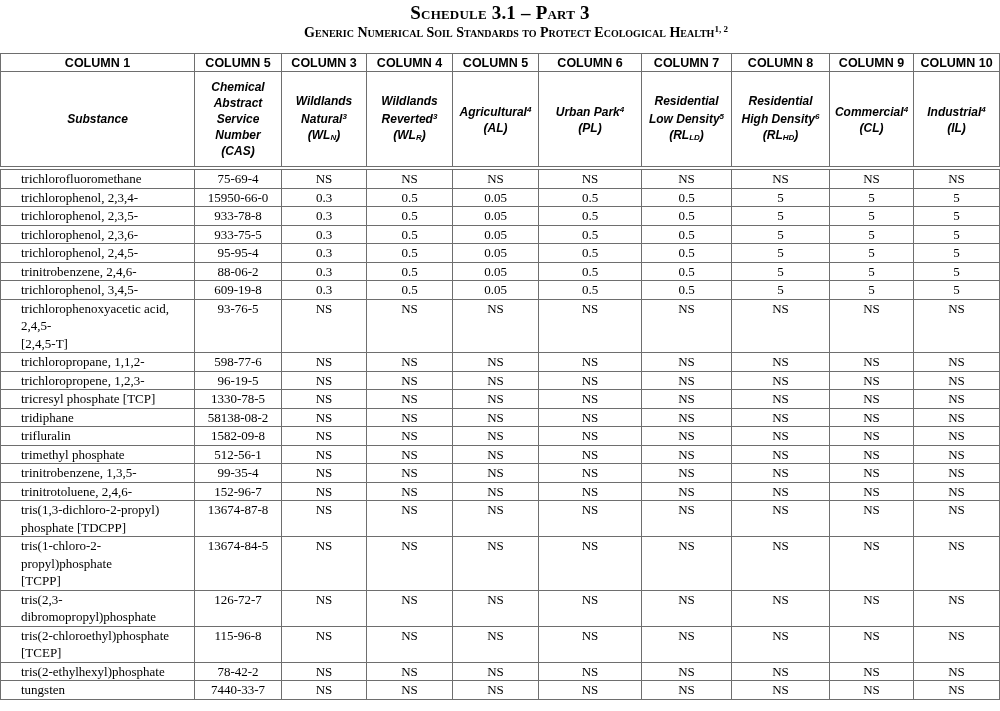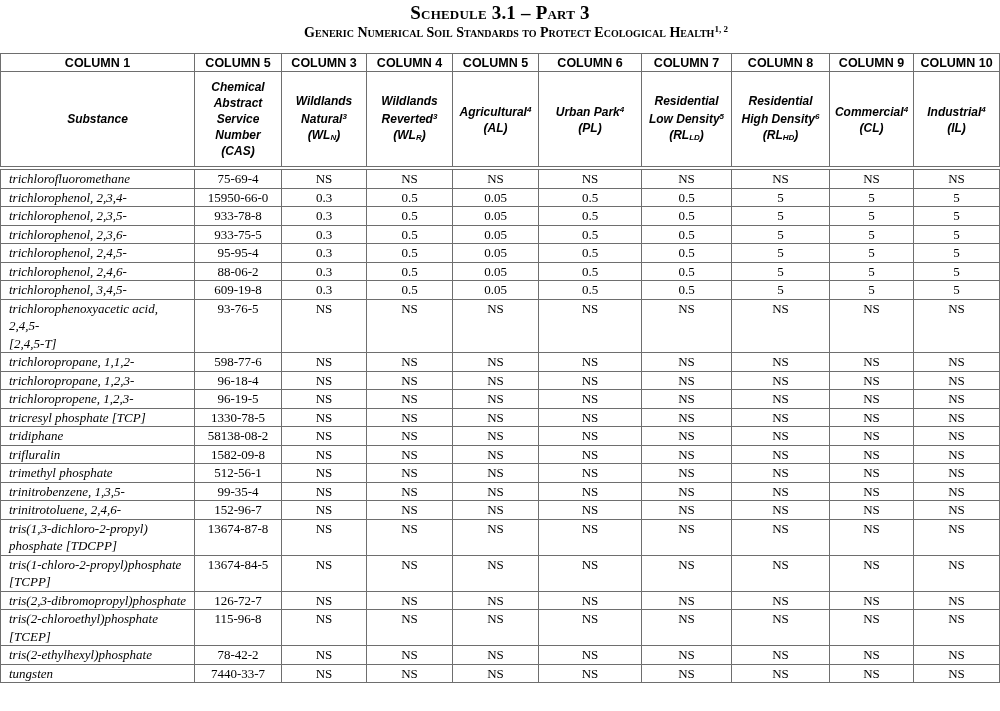--- a/index.html
+++ b/index.html
@@ -15,7 +15,7 @@
     tr.colhdr th sup { font-size: 8px; vertical-align: 4px; }
     tr.colhdr th sub { font-size: 8px; vertical-align: -1px; }
     table.std td { font-family: "Liberation Serif", serif; font-size: 13px; line-height: 17.5px; vertical-align: top; text-align: center; height: 17.5px; padding-top: 0; padding-bottom: 0; }
-    table.std td.sub { text-align: left; padding-left: 8px; font-style: italic; }
+    table.std td.sub { text-align: left; padding-left: 20px; }
   </style>
 </head>
 <body>

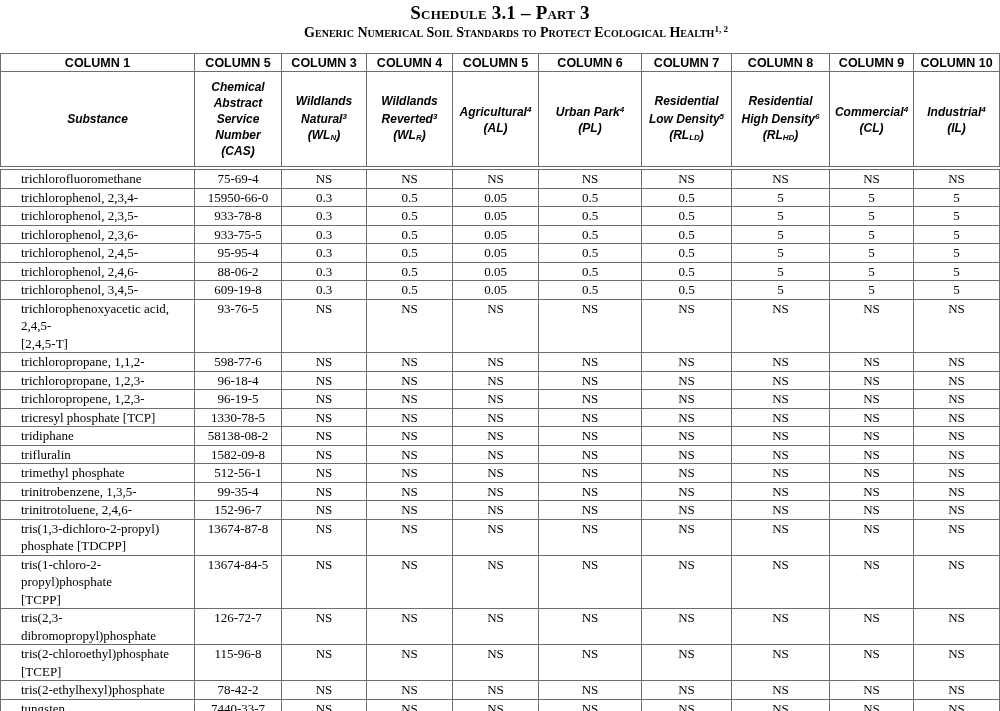--- a/index.html
+++ b/index.html
@@ -124,7 +124,7 @@
         <td>5</td>
       </tr>
       <tr>
-        <td class="sub"><span>trichlorophenol, 2,4,6-</span></td>
+        <td class="sub"><span>trinitrobenzene, 2,4,6-</span></td>
         <td>88-06-2</td>
         <td>0.3</td>
         <td>0.5</td>

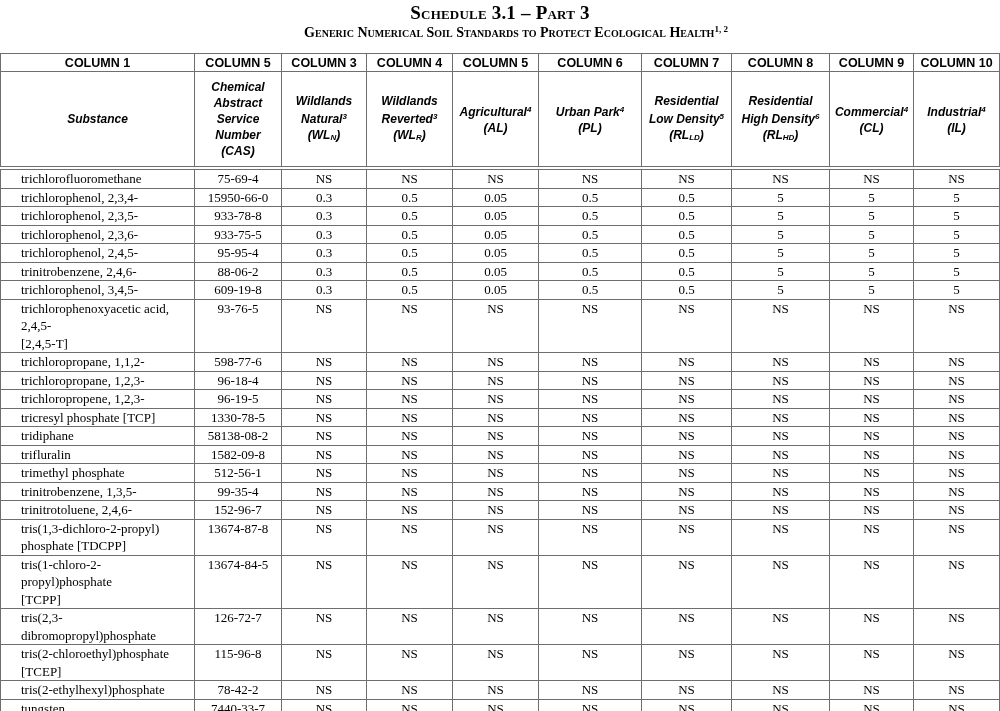--- a/index.html
+++ b/index.html
@@ -172,18 +172,6 @@
         <td>NS</td>
       </tr>
       <tr>
-        <td class="sub"><span>trichloropropane, 1,2,3-</span></td>
-        <td>96-18-4</td>
-        <td>NS</td>
-        <td>NS</td>
-        <td>NS</td>
-        <td>NS</td>
-        <td>NS</td>
-        <td>NS</td>
-        <td>NS</td>
-        <td>NS</td>
-      </tr>
-      <tr>
         <td class="sub"><span>trichloropropene, 1,2,3-</span></td>
         <td>96-19-5</td>
         <td>NS</td>

